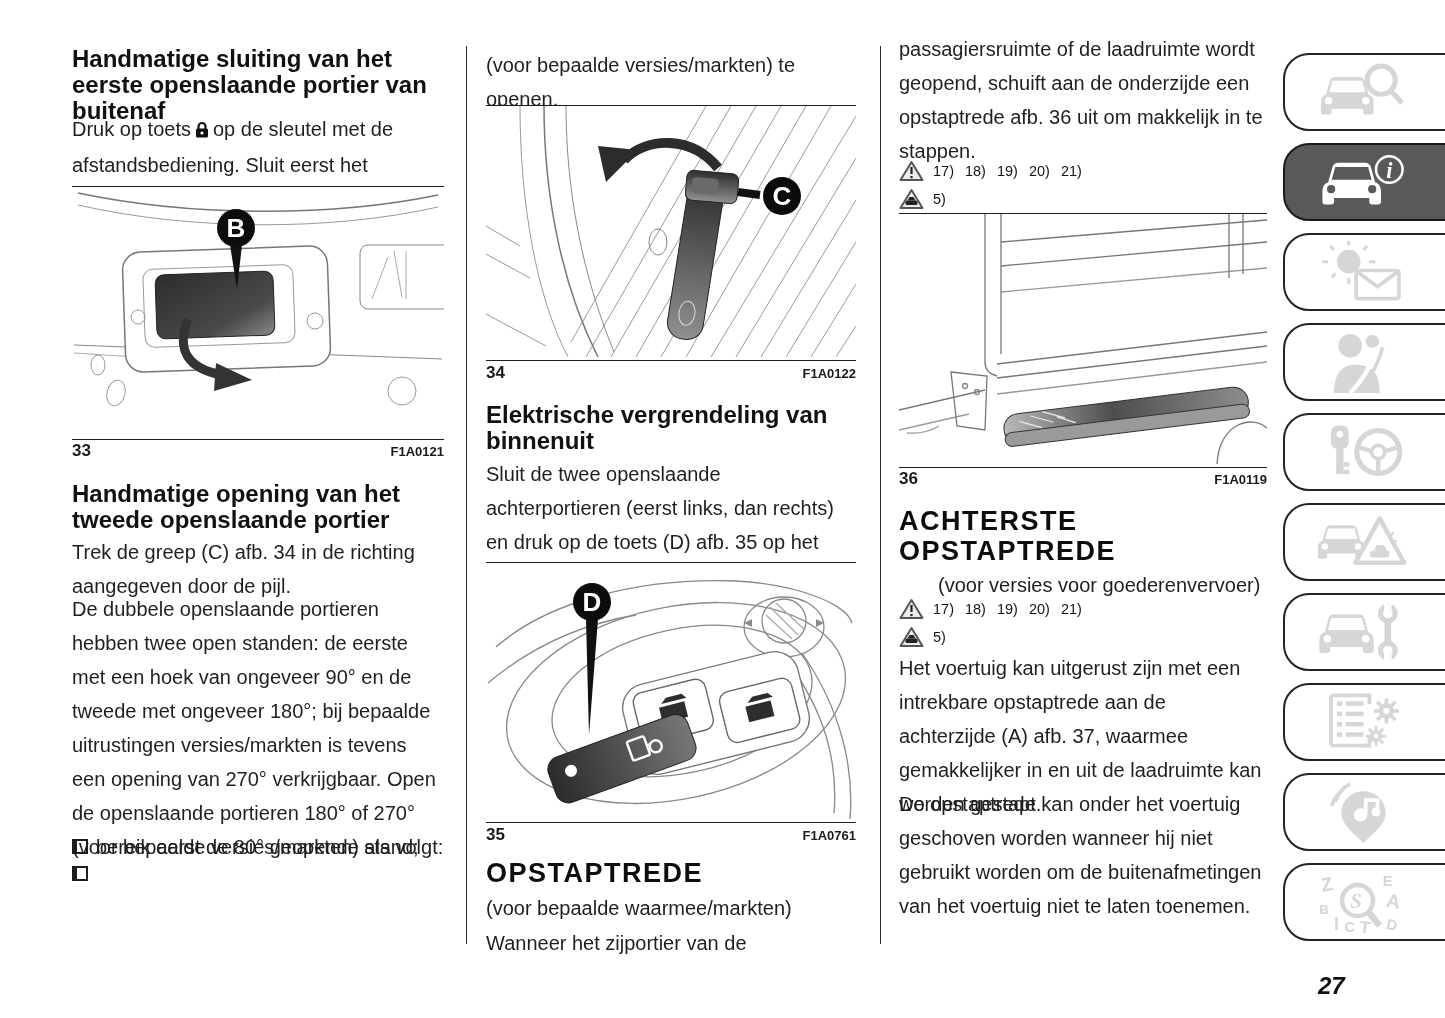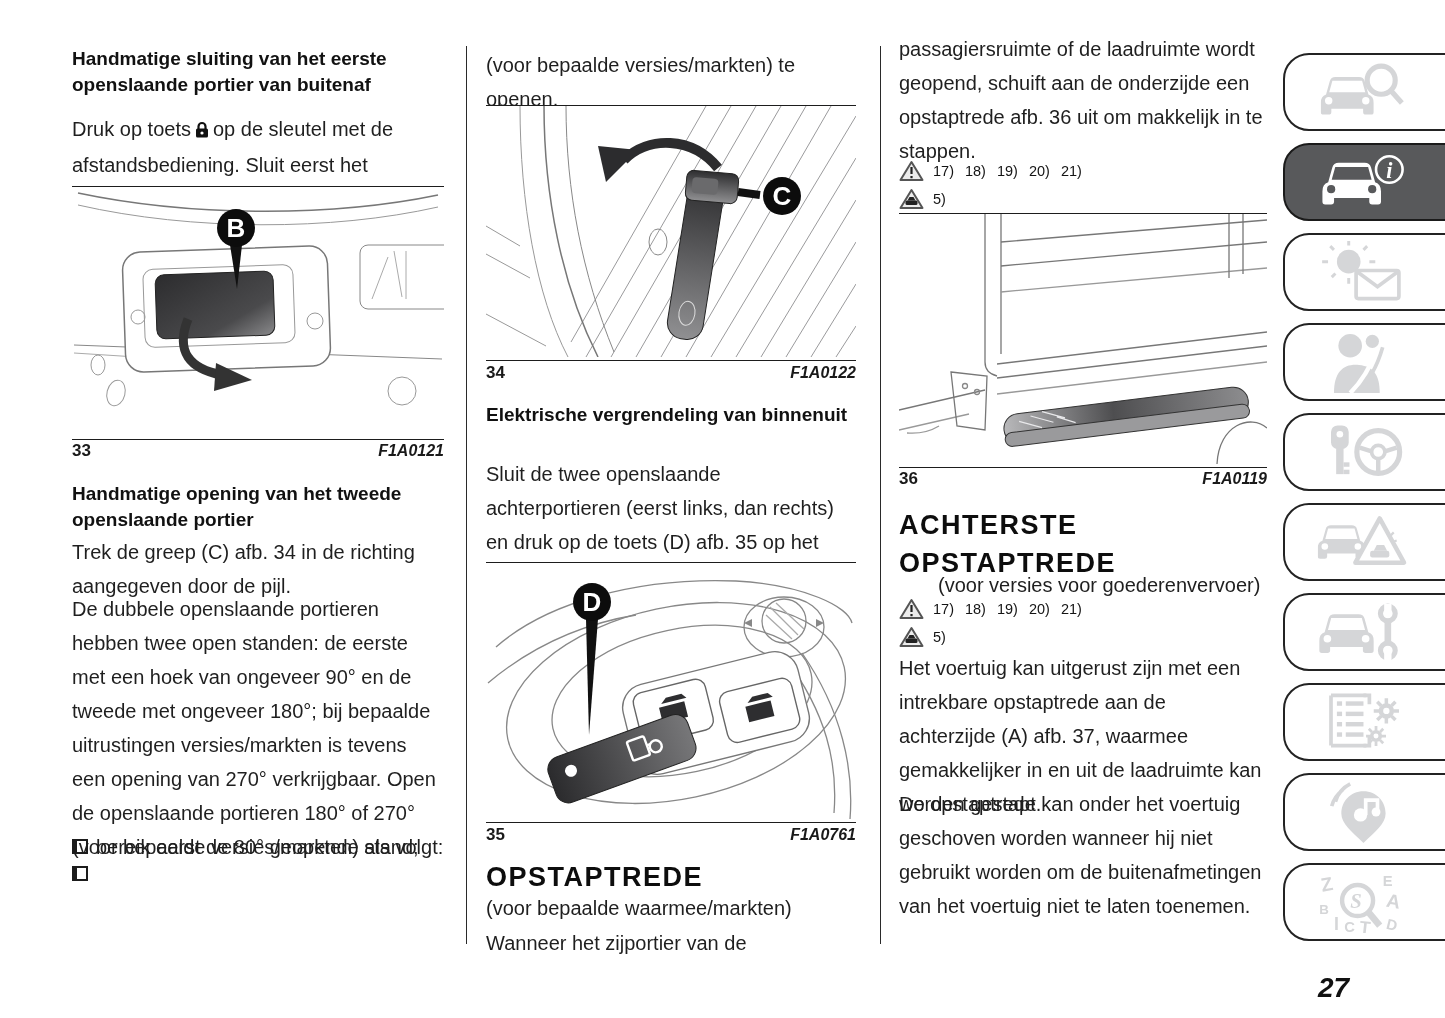--- a/index.html
+++ b/index.html
@@ -11,7 +11,7 @@
   
   .col-block{position:absolute;}
   p.body{margin:0;font-size:20px;line-height:34px;color:#1f1f1f;}
-  h3.sub{margin:0;font-size:19px;line-height:26px;font-weight:bold;color:#111;}
+  h3.sub{margin:0;font-size:24px;line-height:26px;font-weight:bold;color:#111;}
   h2.section{margin:0;font-size:27px;line-height:38px;font-weight:bold;letter-spacing:1.5px;color:#0d0d0d;}
   .divider{position:absolute;width:1px;background:#2a2a2a;}
   

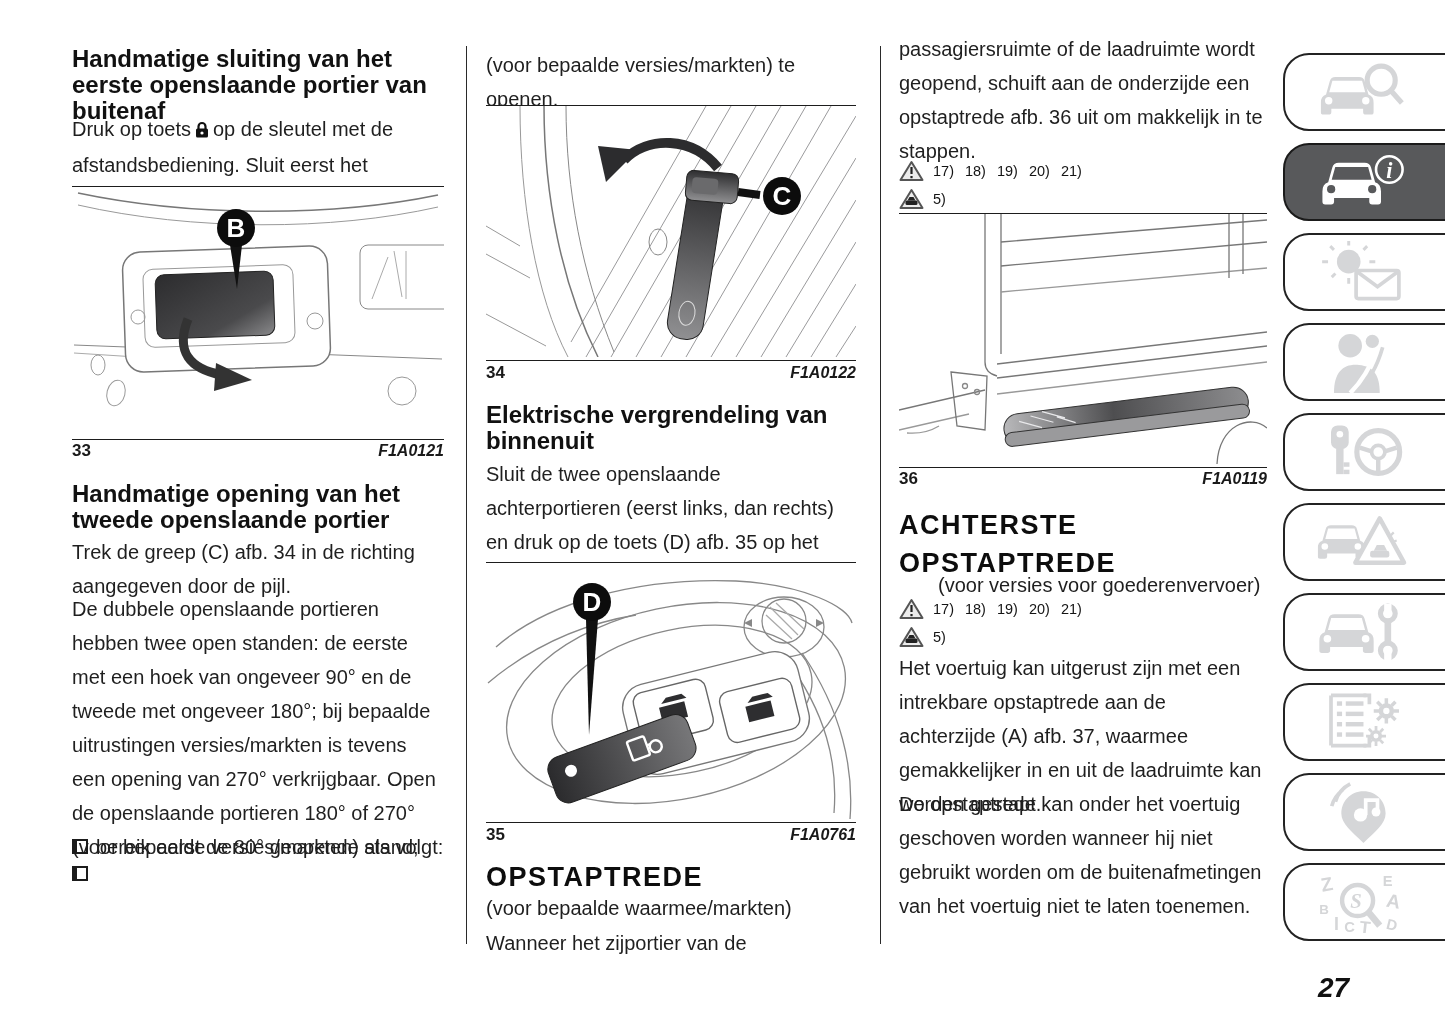--- a/index.html
+++ b/index.html
@@ -19,7 +19,7 @@
   .figure svg{display:block;}
   .figcap{position:absolute;display:flex;justify-content:space-between;align-items:center;}
   .figcap .num{font-size:17px;font-weight:bold;}
-  .figcap .code{font-size:16px;font-weight:bold;font-style:italic;}
+  .figcap .code{font-size:13px;font-weight:bold;}
   .fig-badge{
     position:absolute;width:38px;height:38px;border-radius:50%;
     background:#0c0c0c;color:#fff;font-weight:bold;font-size:26px;

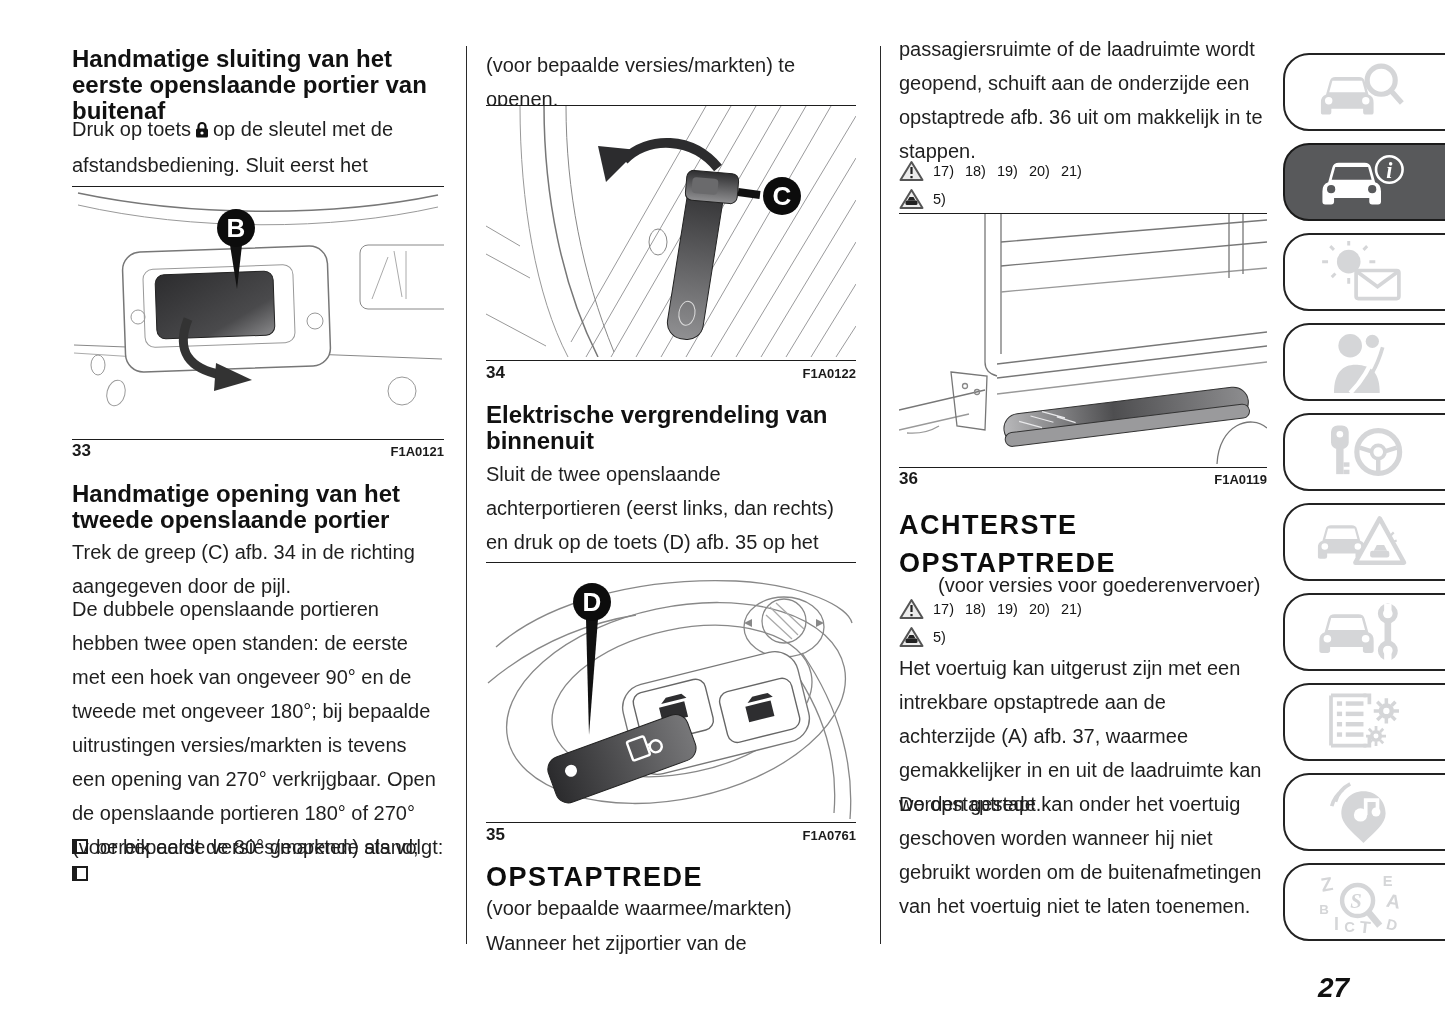--- a/index.html
+++ b/index.html
@@ -12,7 +12,7 @@
   .col-block{position:absolute;}
   p.body{margin:0;font-size:20px;line-height:34px;color:#1f1f1f;}
   h3.sub{margin:0;font-size:24px;line-height:26px;font-weight:bold;color:#111;}
-  h2.section{margin:0;font-size:27px;line-height:38px;font-weight:bold;letter-spacing:1.5px;color:#0d0d0d;}
+  h2.section{margin:0;font-size:27px;line-height:30px;font-weight:bold;letter-spacing:1.5px;color:#0d0d0d;}
   .divider{position:absolute;width:1px;background:#2a2a2a;}
   
   .figure{position:absolute;border-top:1.5px solid #1d1d1d;border-bottom:1.5px solid #1d1d1d;background:#fff;overflow:hidden;}

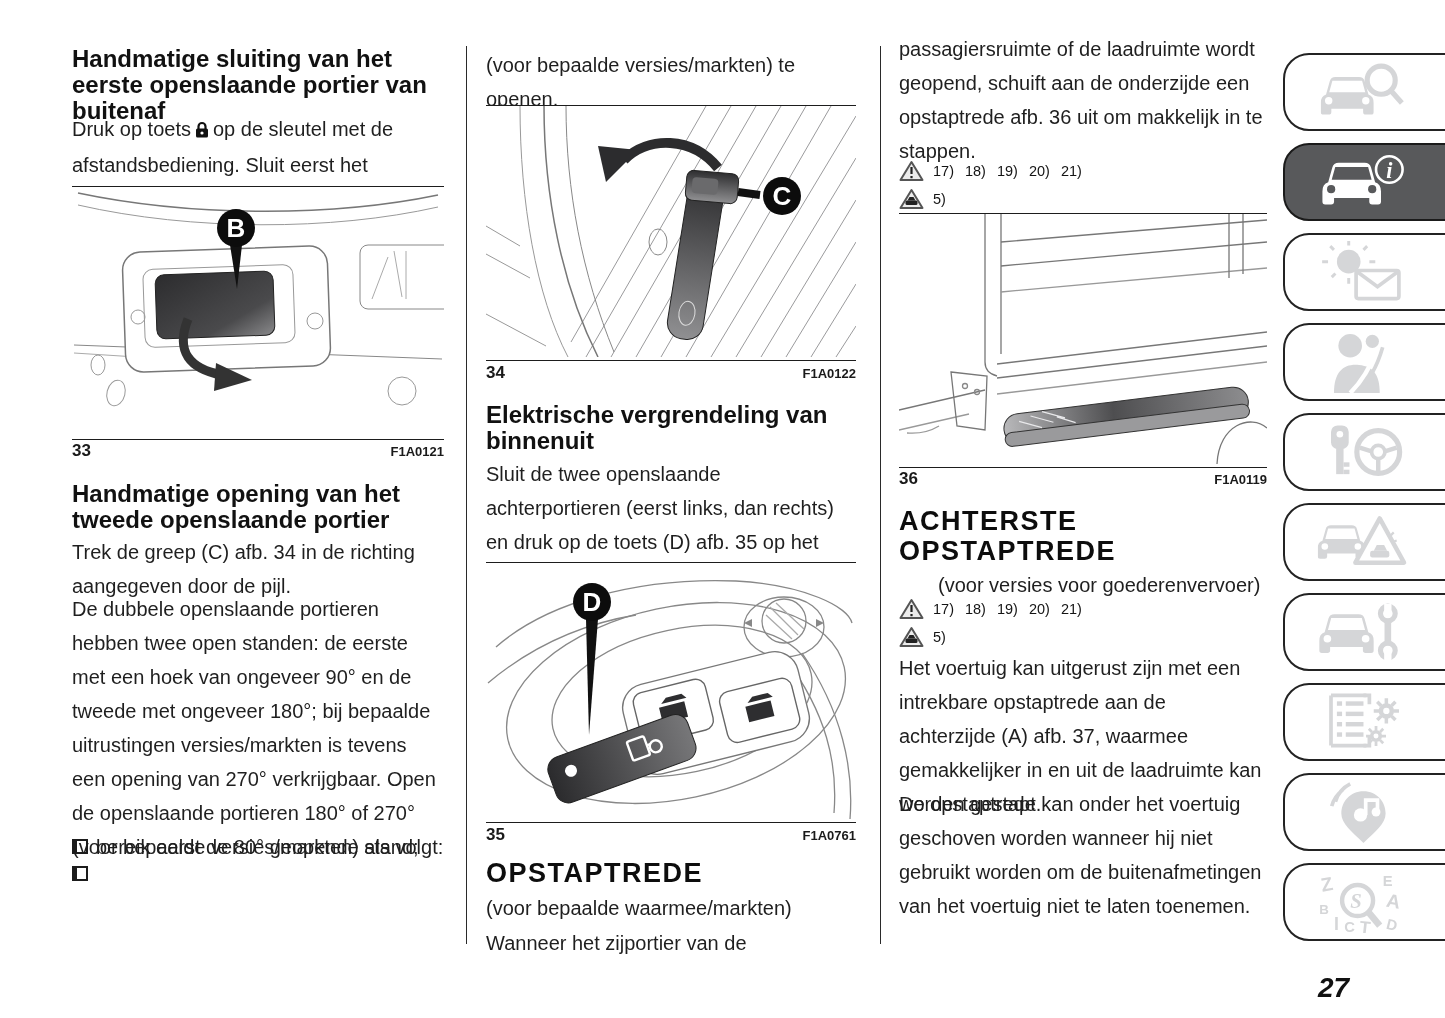--- a/index.html
+++ b/index.html
@@ -43,7 +43,7 @@
   .side-btn svg{--bg:#ffffff;}
   .side-btn.active{background:#58595b;border-color:#1b1b1b;color:#ffffff;}
   .side-btn.active svg{--bg:#58595b;}
-  .pagenum{position:absolute;font-size:28px;font-weight:bold;font-style:italic;color:#111;}
+  .pagenum{position:absolute;font-size:24px;font-weight:bold;font-style:italic;color:#111;}
   .lock-ic{display:inline-block;vertical-align:-2px;margin:0 4px;}
 </style>
 </head>

